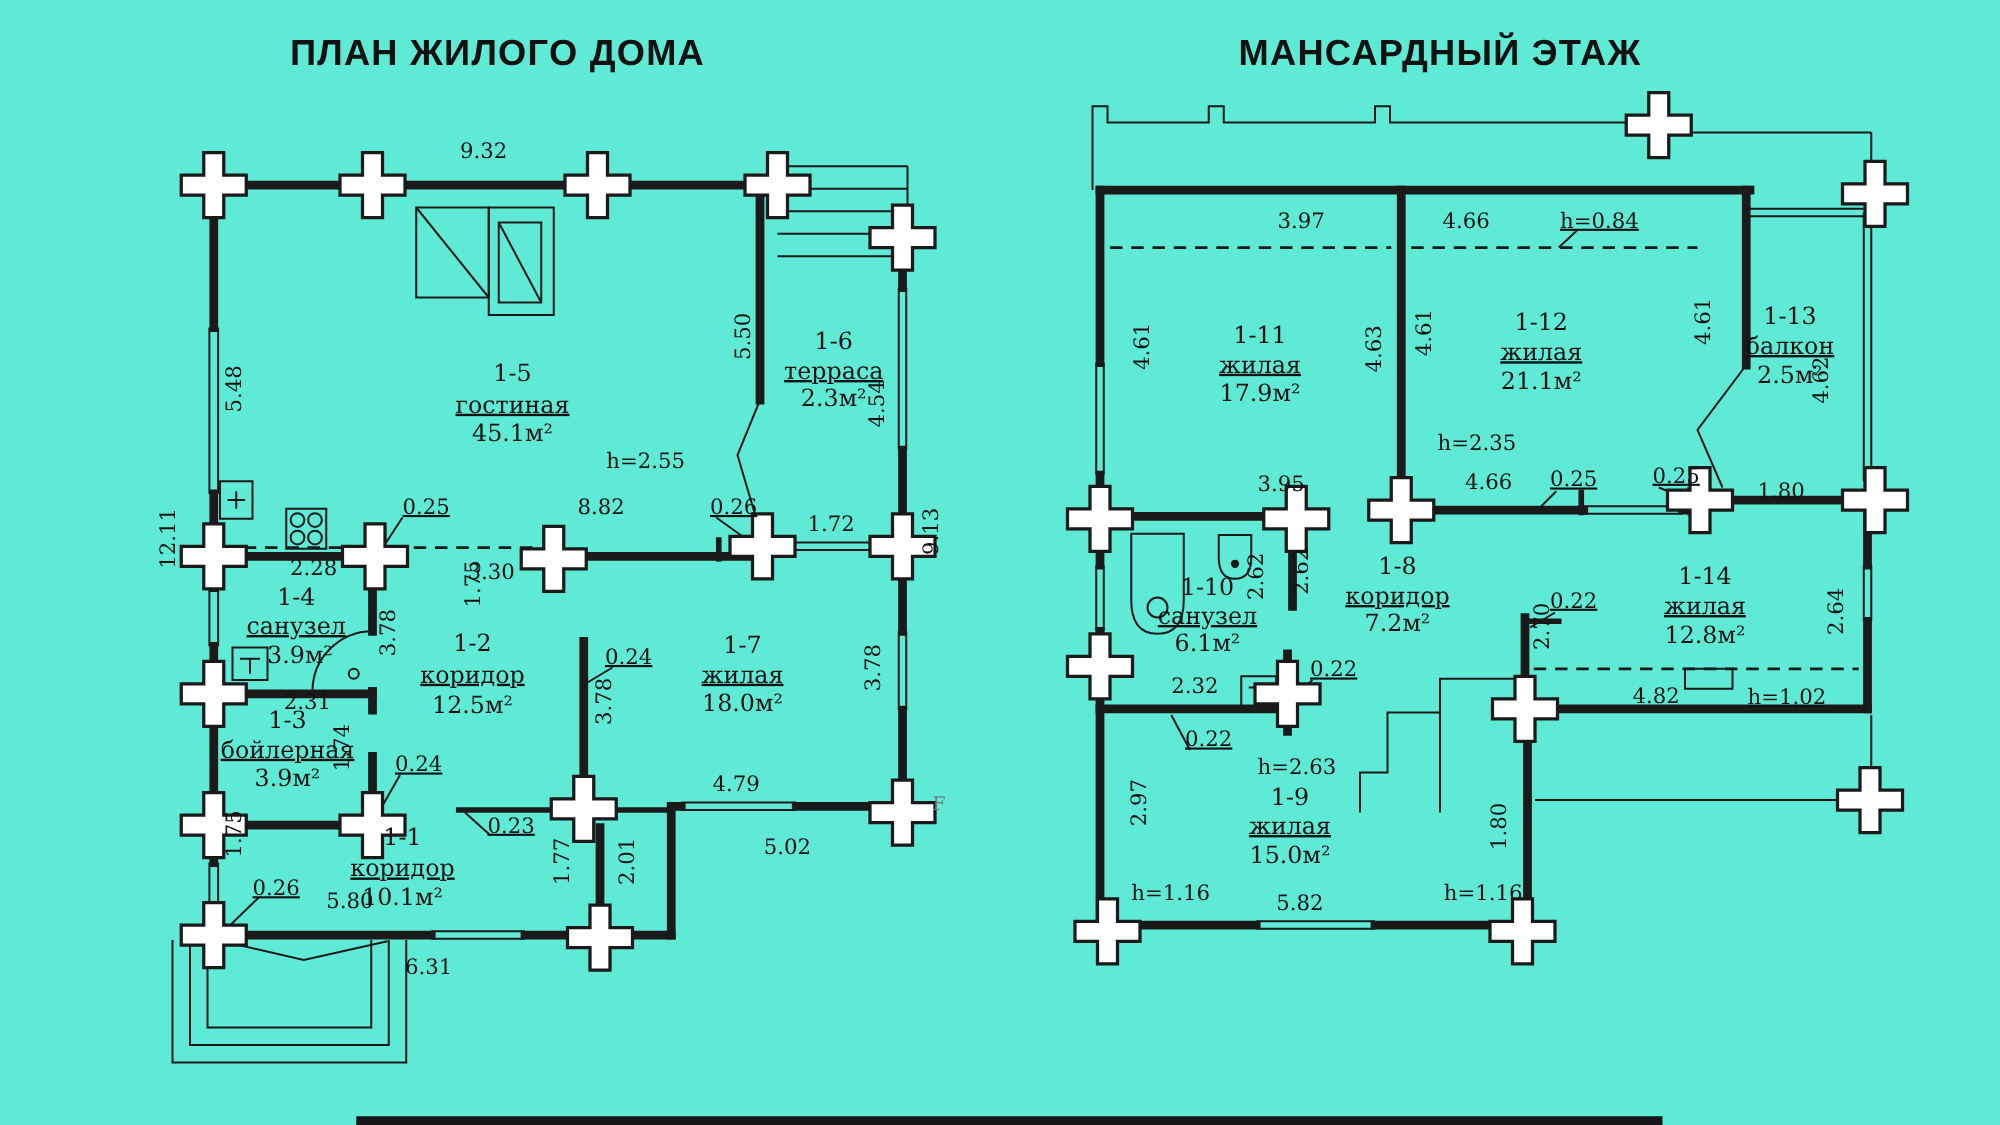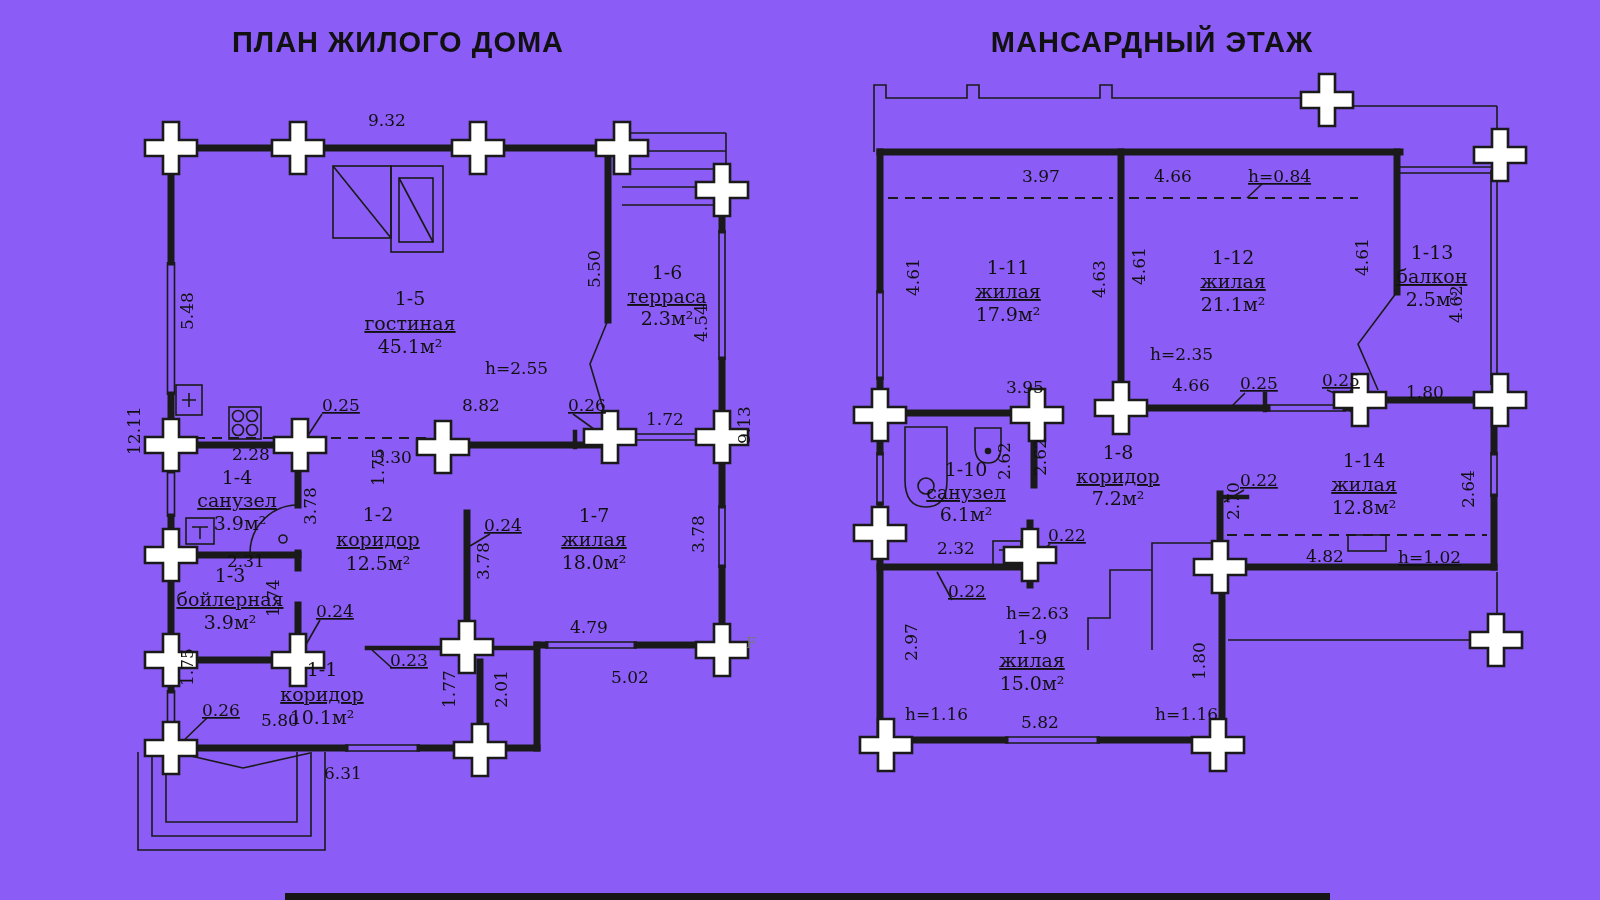--- a/index.html
+++ b/index.html
@@ -3,7 +3,7 @@
 <meta charset="utf-8">
 <style>
   html,body{margin:0;padding:0;background:#fbfbfa;}
-  #stage{position:relative;width:1600px;height:900px;background:#8b5cf6;overflow:hidden;}
+  #stage{position:relative;width:1600px;height:900px;background:#5eead4;overflow:hidden;}
   svg{display:block;}
   .w{stroke:#1a1a1a;stroke-width:7;fill:none;stroke-linecap:square;}
   .w4{stroke:#1a1a1a;stroke-width:4.5;fill:none;stroke-linecap:square;}

